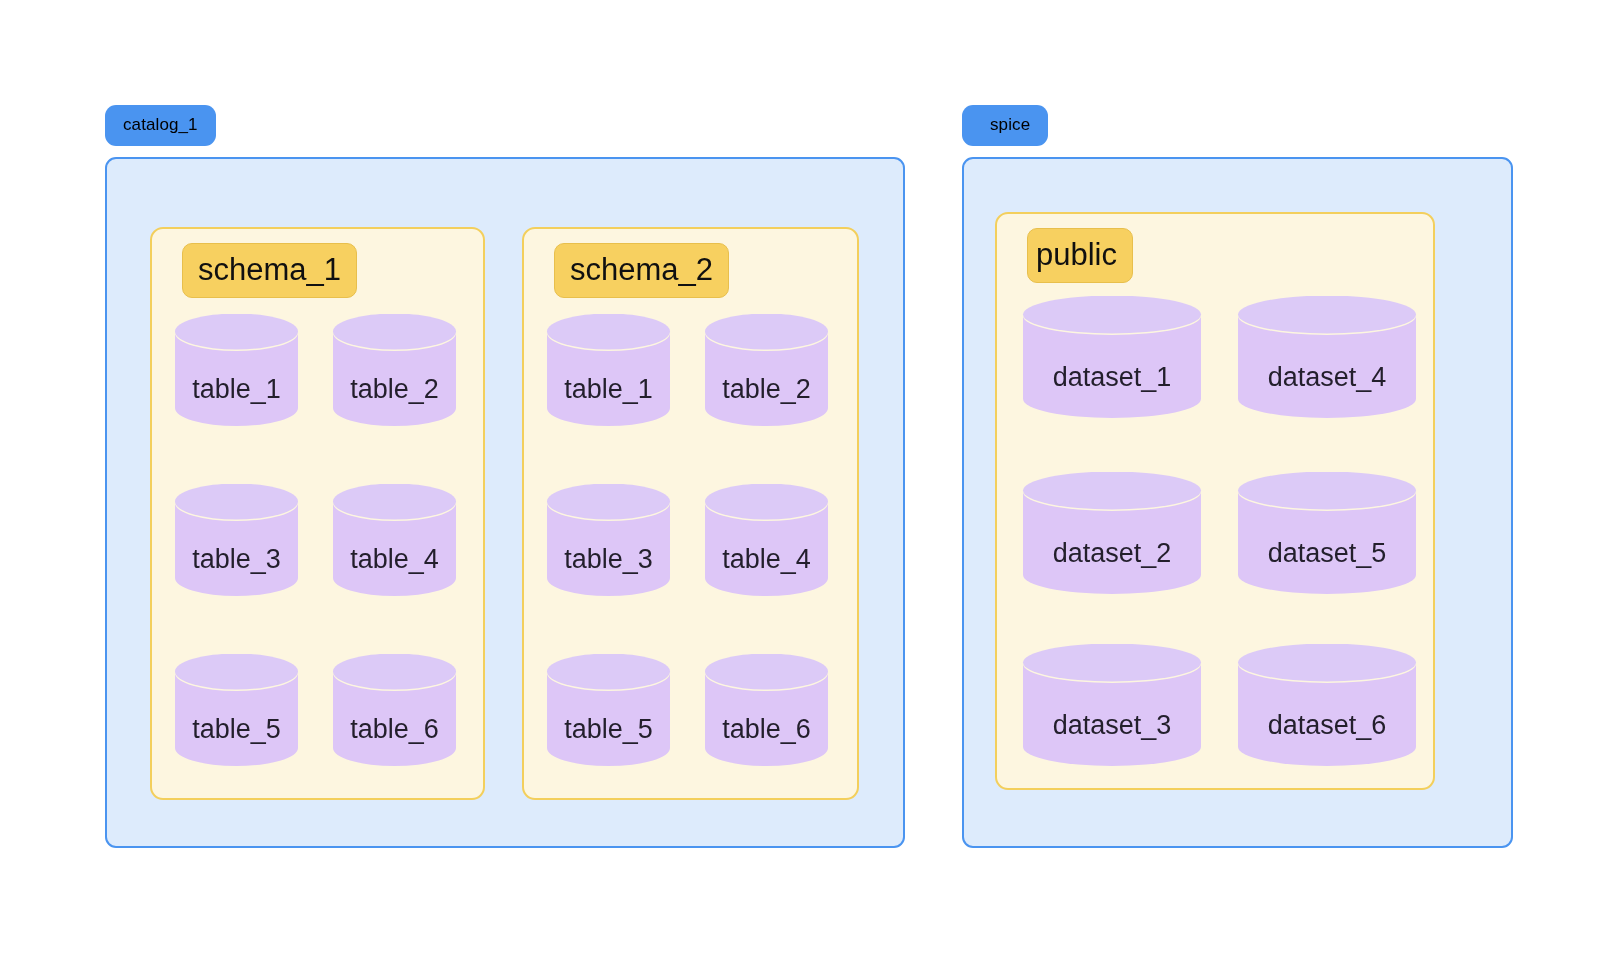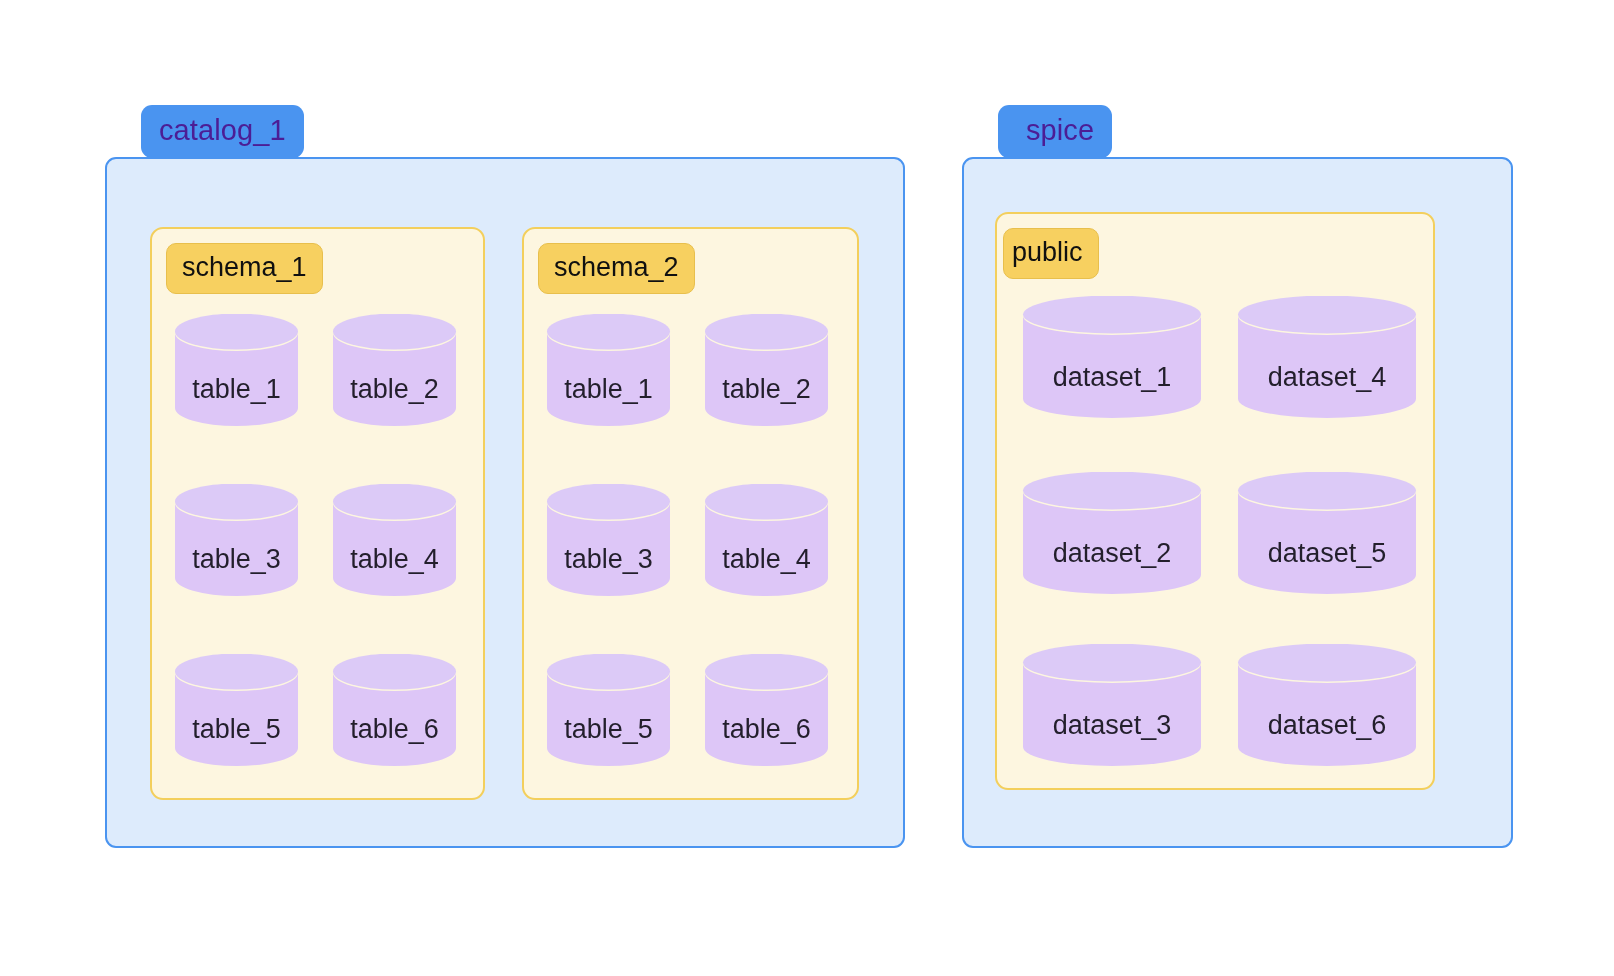--- a/index.html
+++ b/index.html
@@ -31,15 +31,14 @@
     left: 0;
     top: 0;
     background: #4a94f0;
-    color: #4c1d95;
-    font-size: 29px;
+    color: #000000;
+    font-size: 17px;
     line-height: 1;
     padding: 11px 18px 13px 18px;
     border-radius: 11px;
     white-space: nowrap;
     font-weight: 400;
     letter-spacing: 0.1px;
-    margin-left: 36px;
   }
 
   .container-panel {

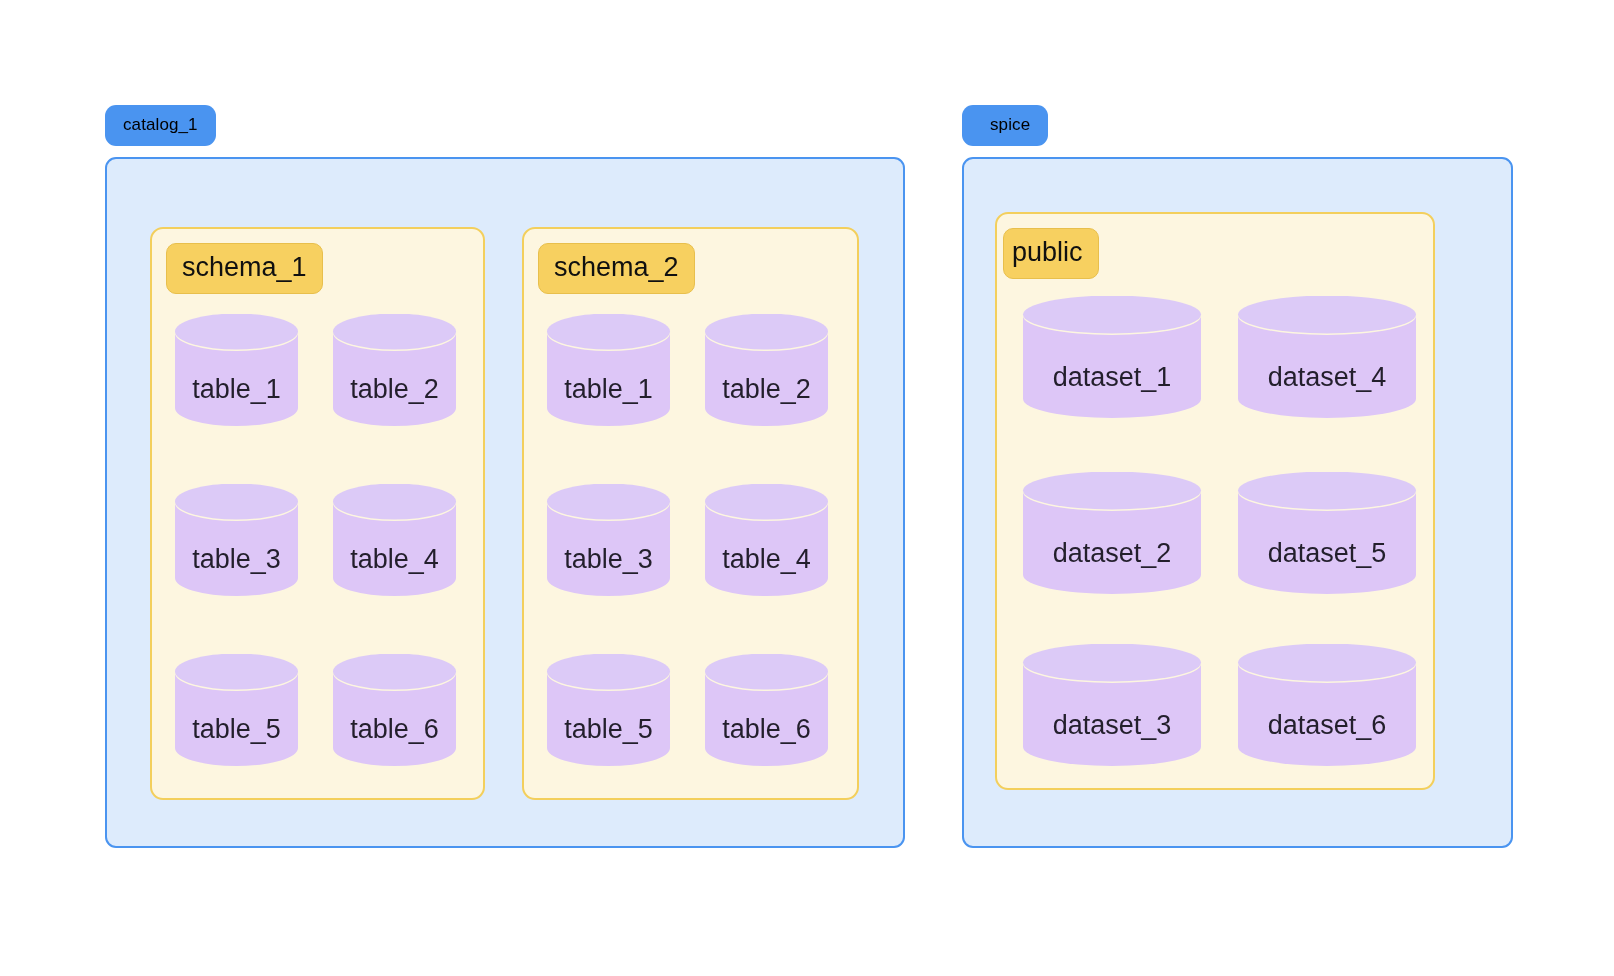--- a/index.html
+++ b/index.html
@@ -63,12 +63,13 @@
     background: #f7d060;
     border: 1px solid #e8bf4c;
     color: #101010;
-    font-size: 27px;
+    font-size: 31px;
     line-height: 1;
     padding: 10px 15px 12px 15px;
     border-radius: 10px;
     white-space: nowrap;
     box-sizing: border-box;
+    margin-left: 16px;
   }
 
   

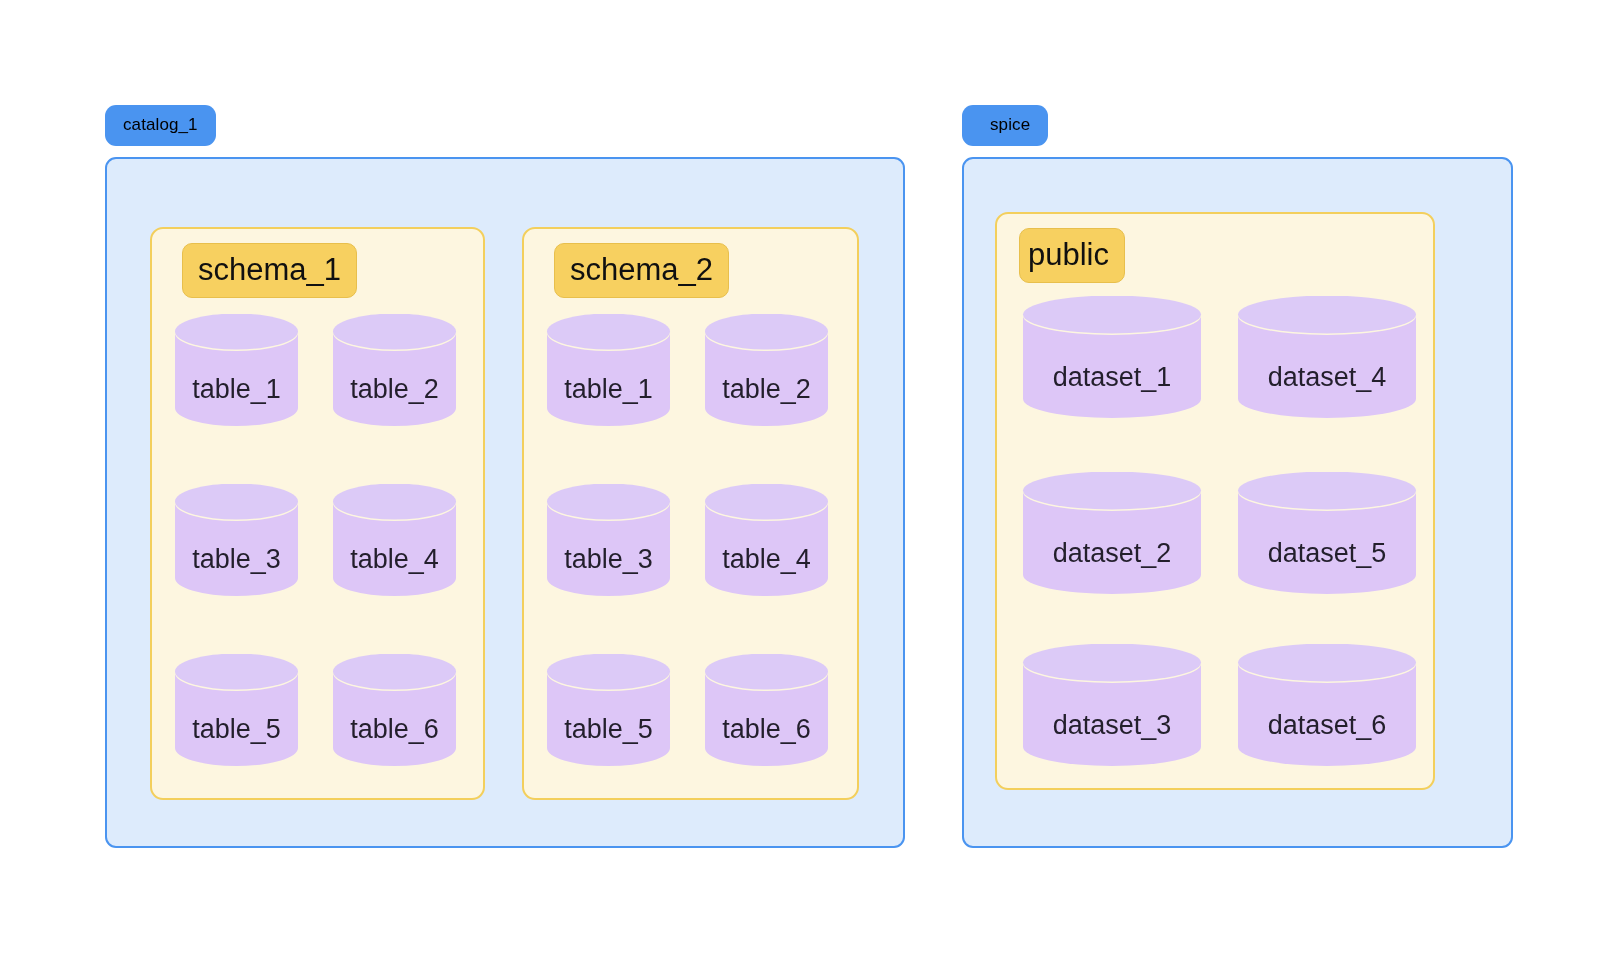--- a/index.html
+++ b/index.html
@@ -222,7 +222,7 @@
       <div class="container-panel" style="left:962px;top:157px;width:551px;height:691px;"></div>
     </div>
     <div class="schema-panel" style="left:995px;top:212px;width:440px;height:578px;">
-      <div class="schema-badge" style="left:6px;top:14px;padding-left:8px;">public</div>
+      <div class="schema-badge" style="left:14px;top:14px;padding-left:8px;">public</div>
       <div class="cylinder" style="left:25px;top:82px;width:180px;height:123px;">
                  <span>
   <svg class="cyl-svg" width="180" height="123" viewBox="0 0 180 123" xmlns="http://www.w3.org/2000/svg">

